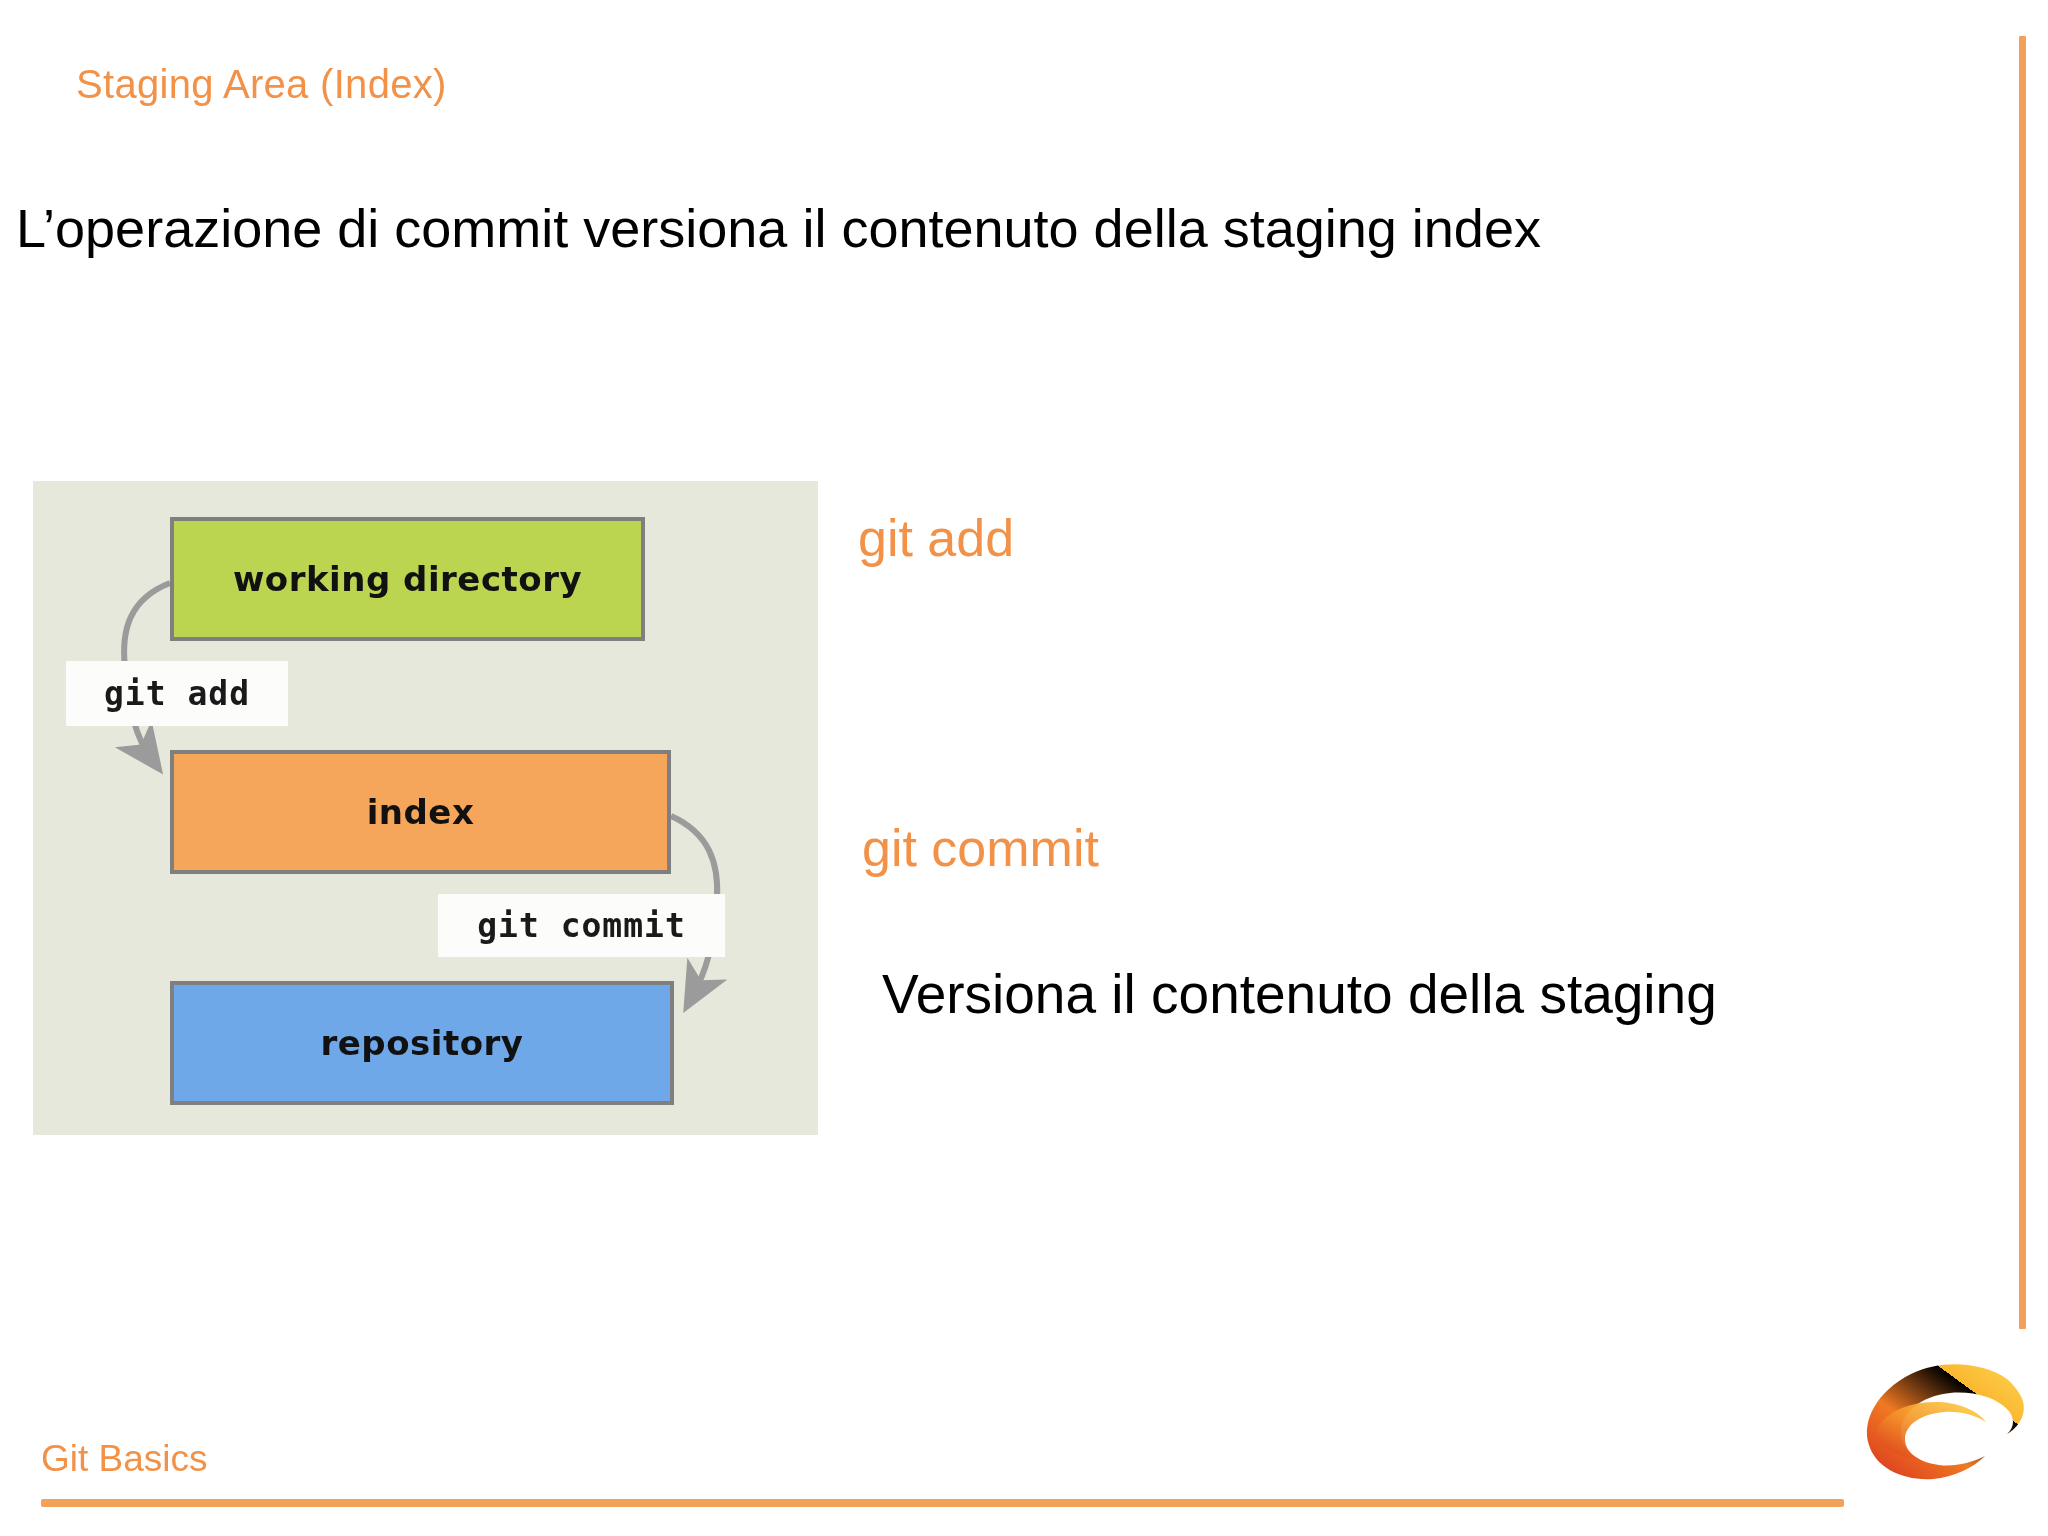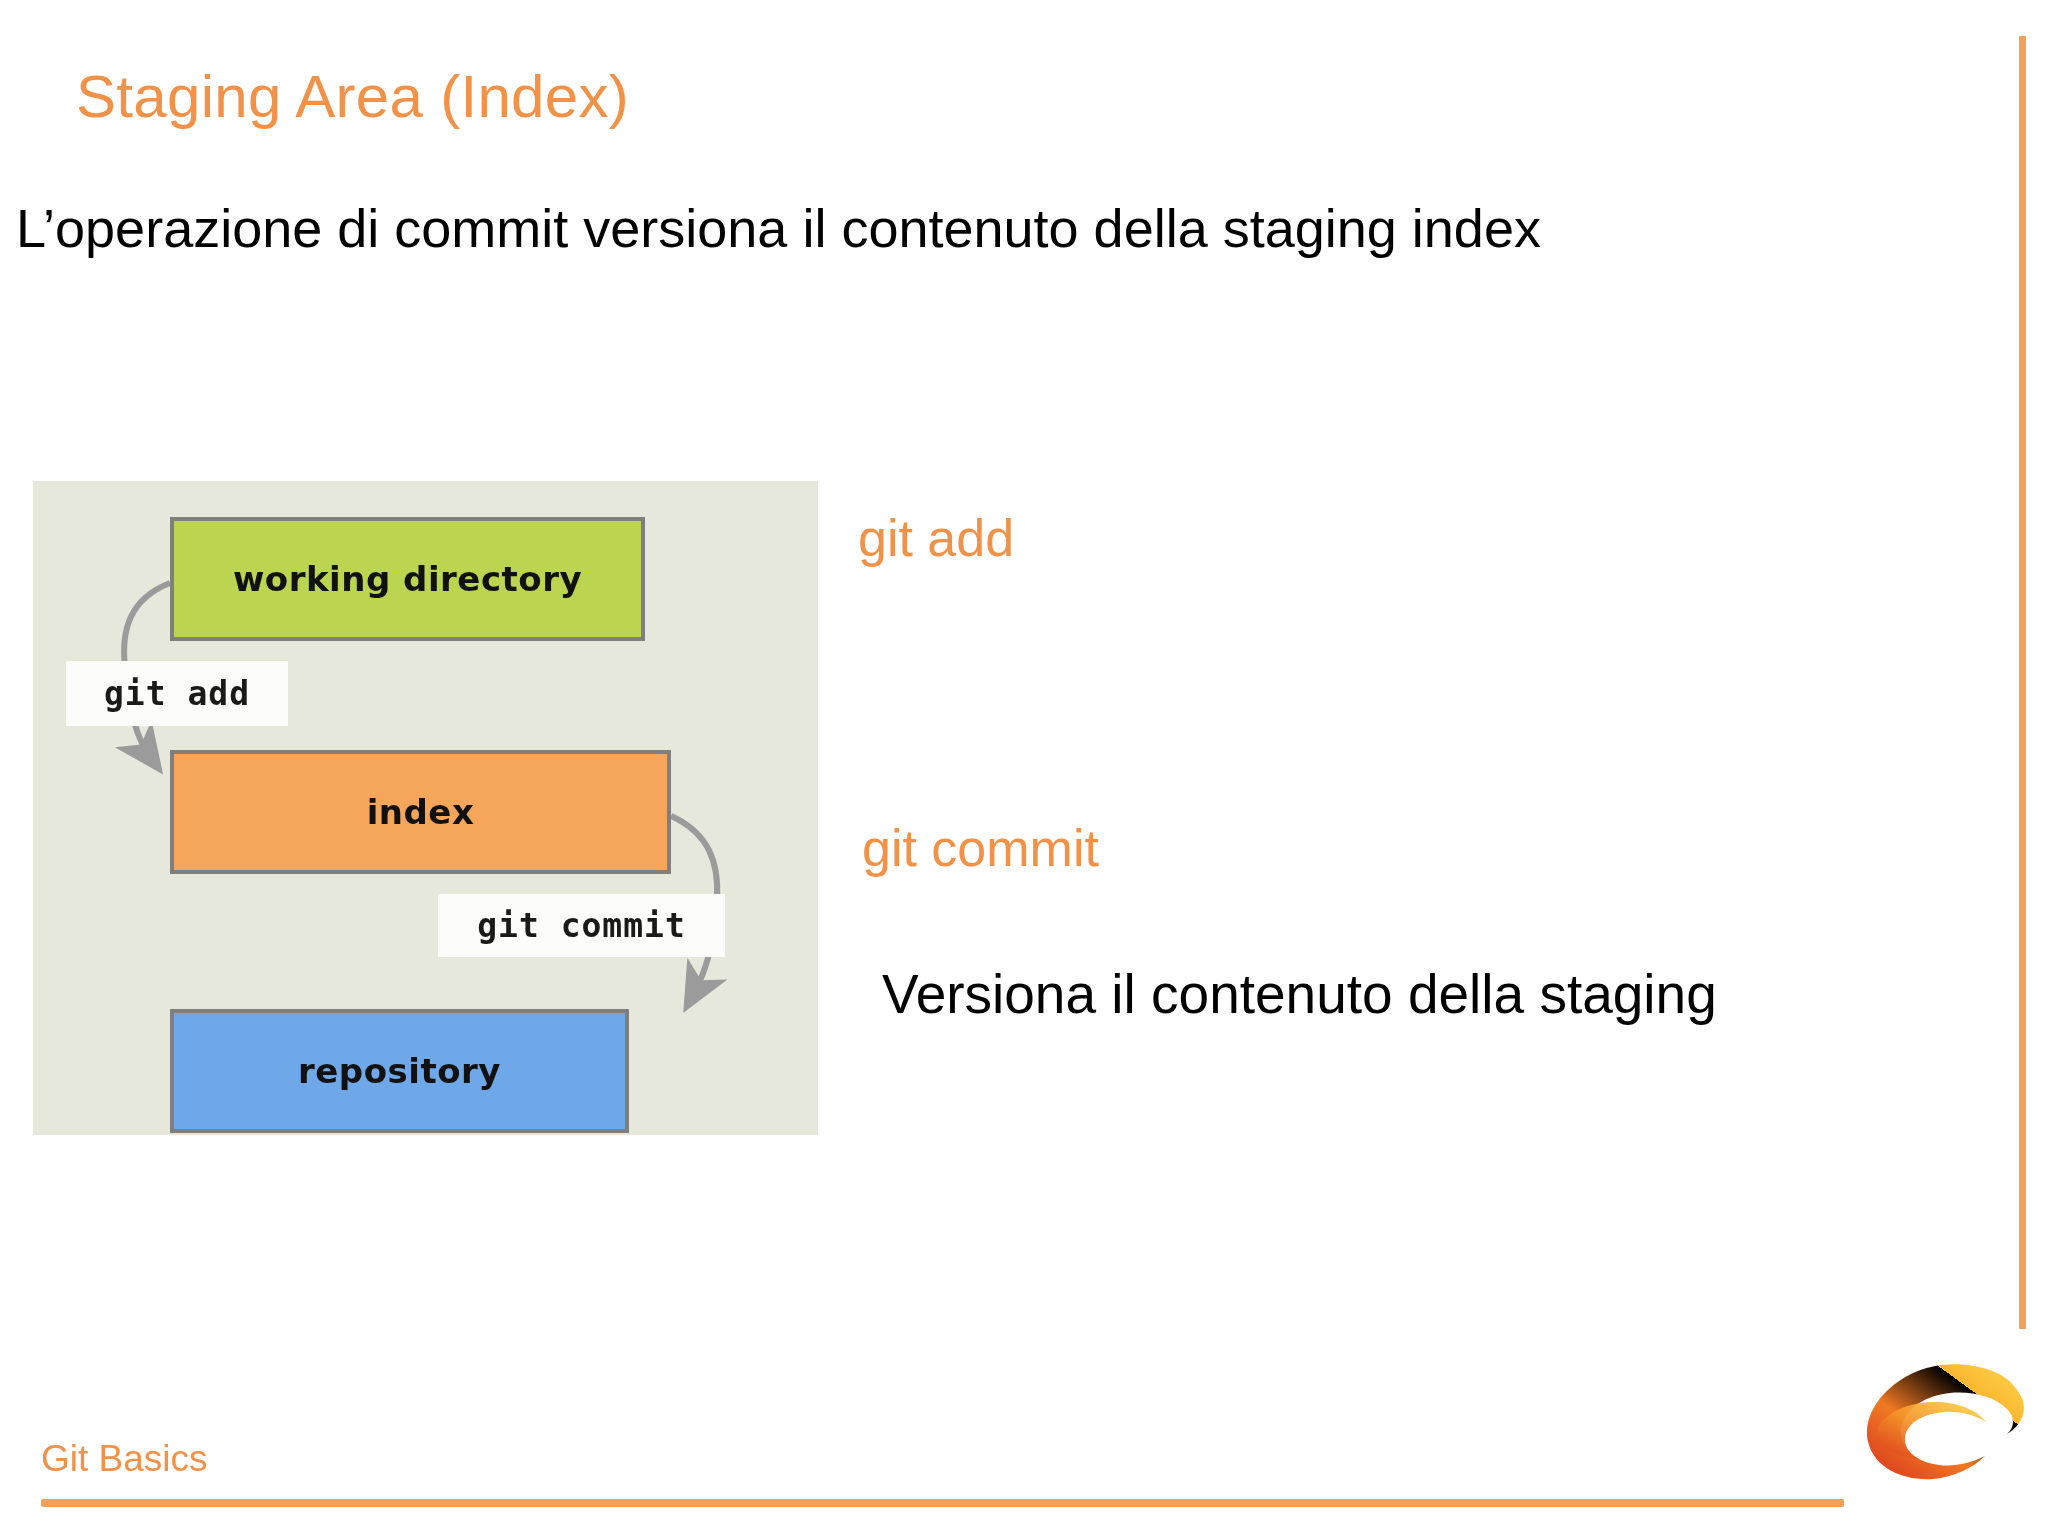--- a/index.html
+++ b/index.html
@@ -21,7 +21,7 @@
     position: absolute;
     left: 76px;
     top: 62px;
-    font-size: 60px;
+    font-size: 40px;
     color: #F29249;
     font-family: "Liberation Sans", sans-serif;
     letter-spacing: 0.3px;

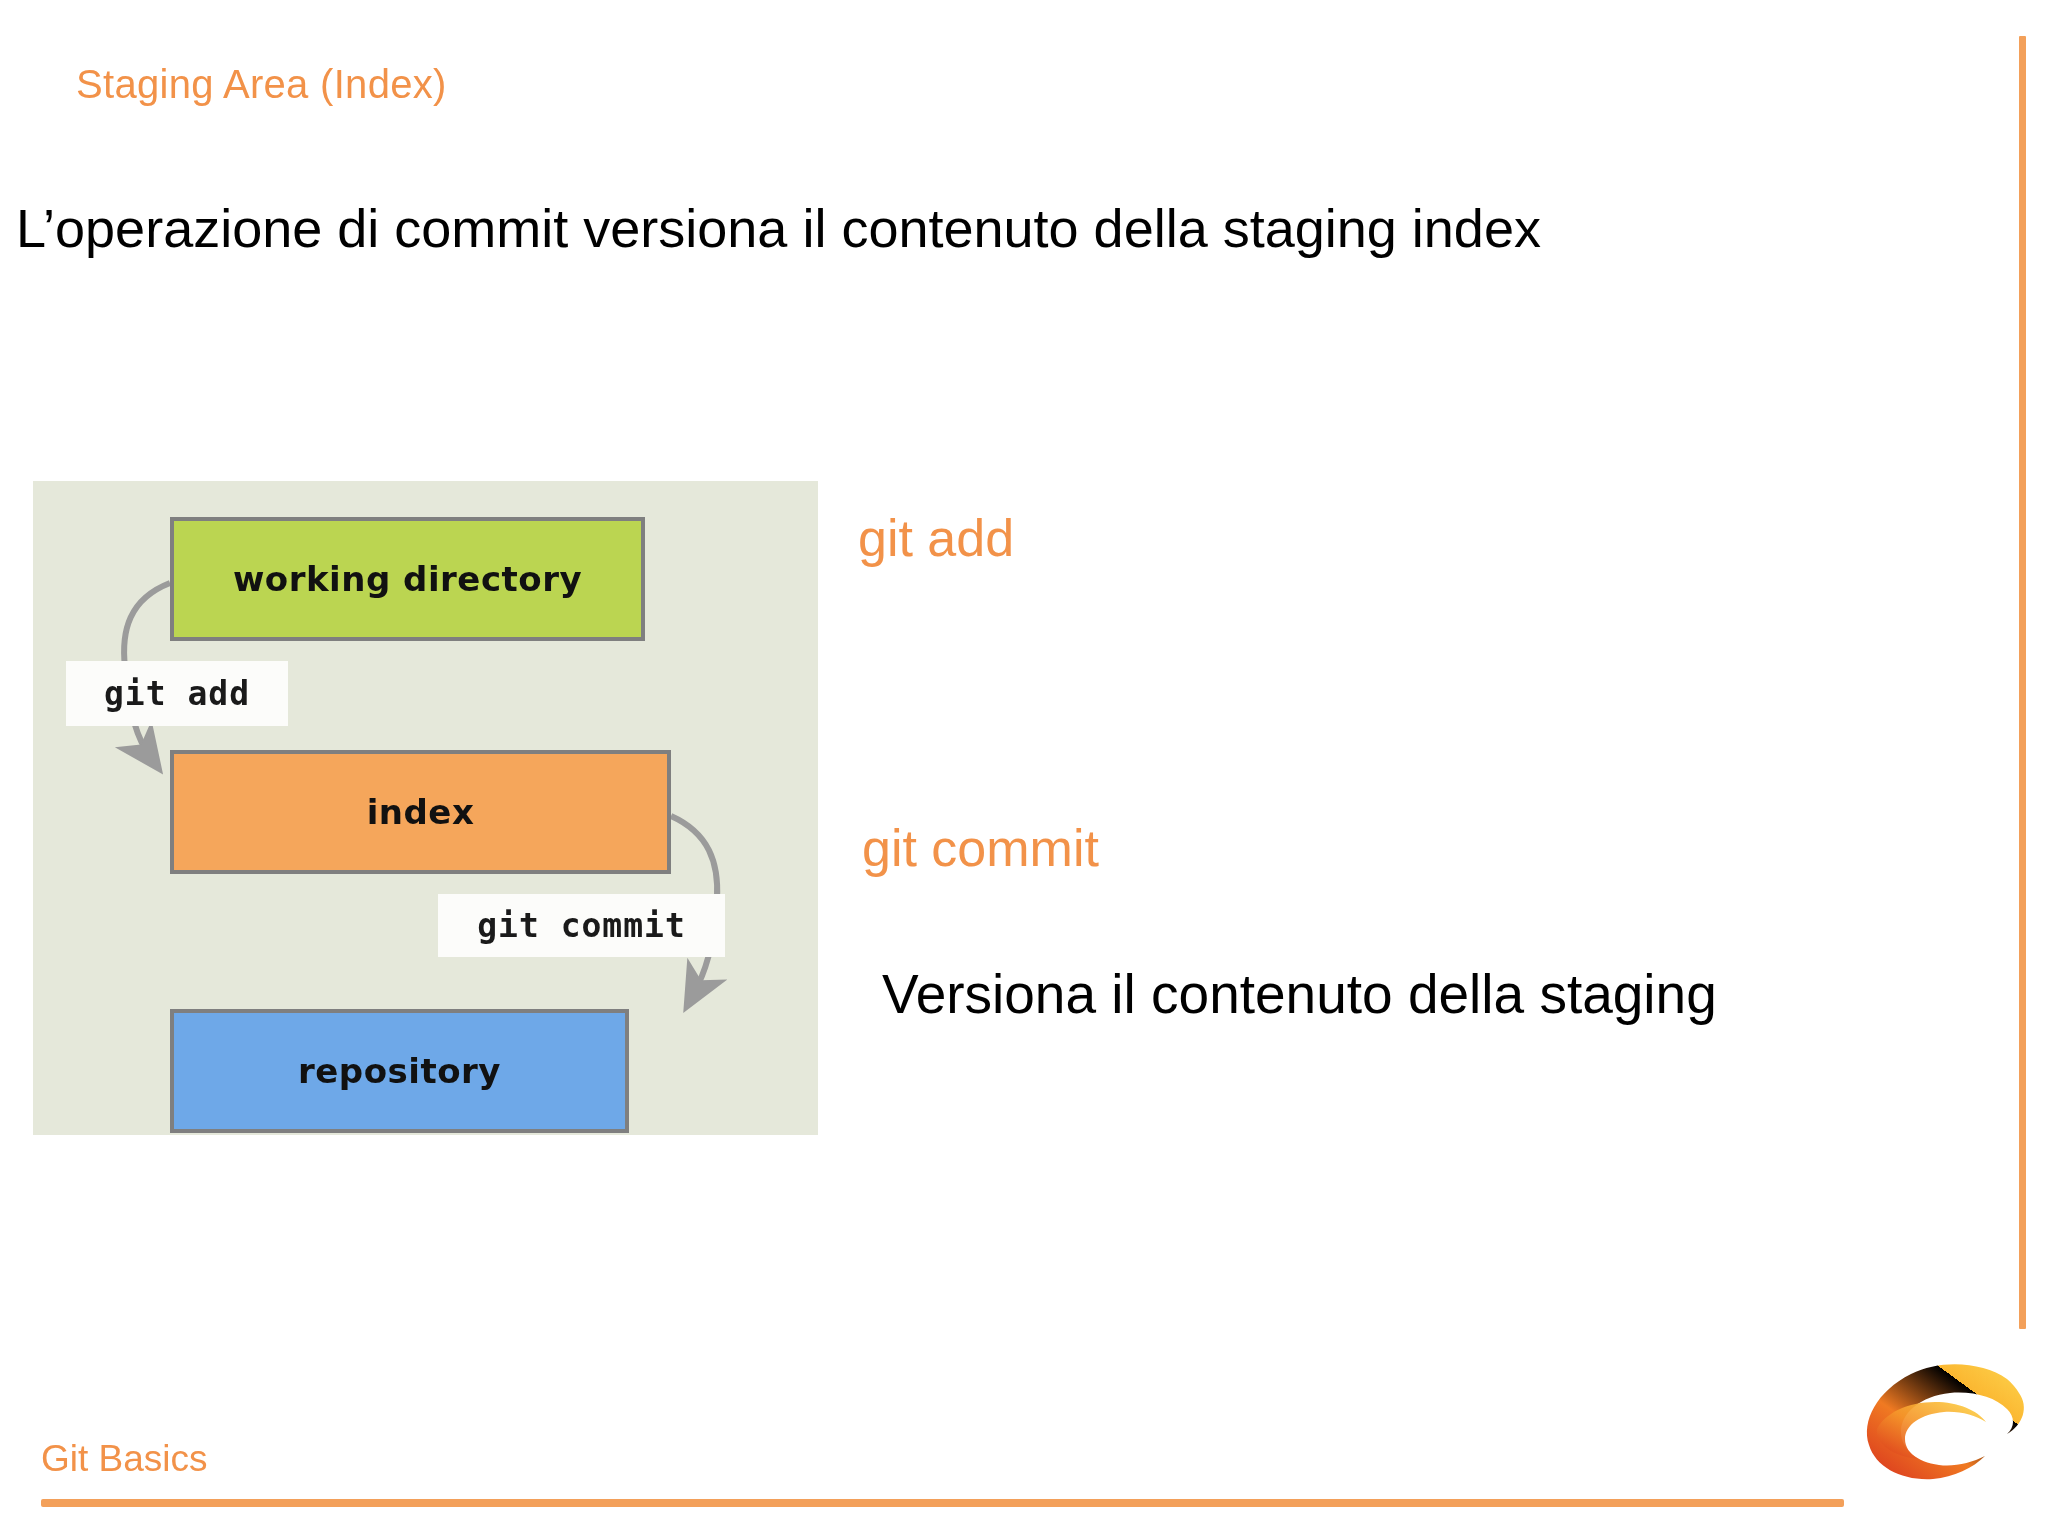--- a/index.html
+++ b/index.html
@@ -83,10 +83,9 @@
   #node-repository {
     left: 137px;
     top: 500px;
-    width: 459px;
+    width: 504px;
     height: 124px;
     background: #6EA8E8;
-    margin-top: 28px;
   }
   .cmd-label {
     position: absolute;

